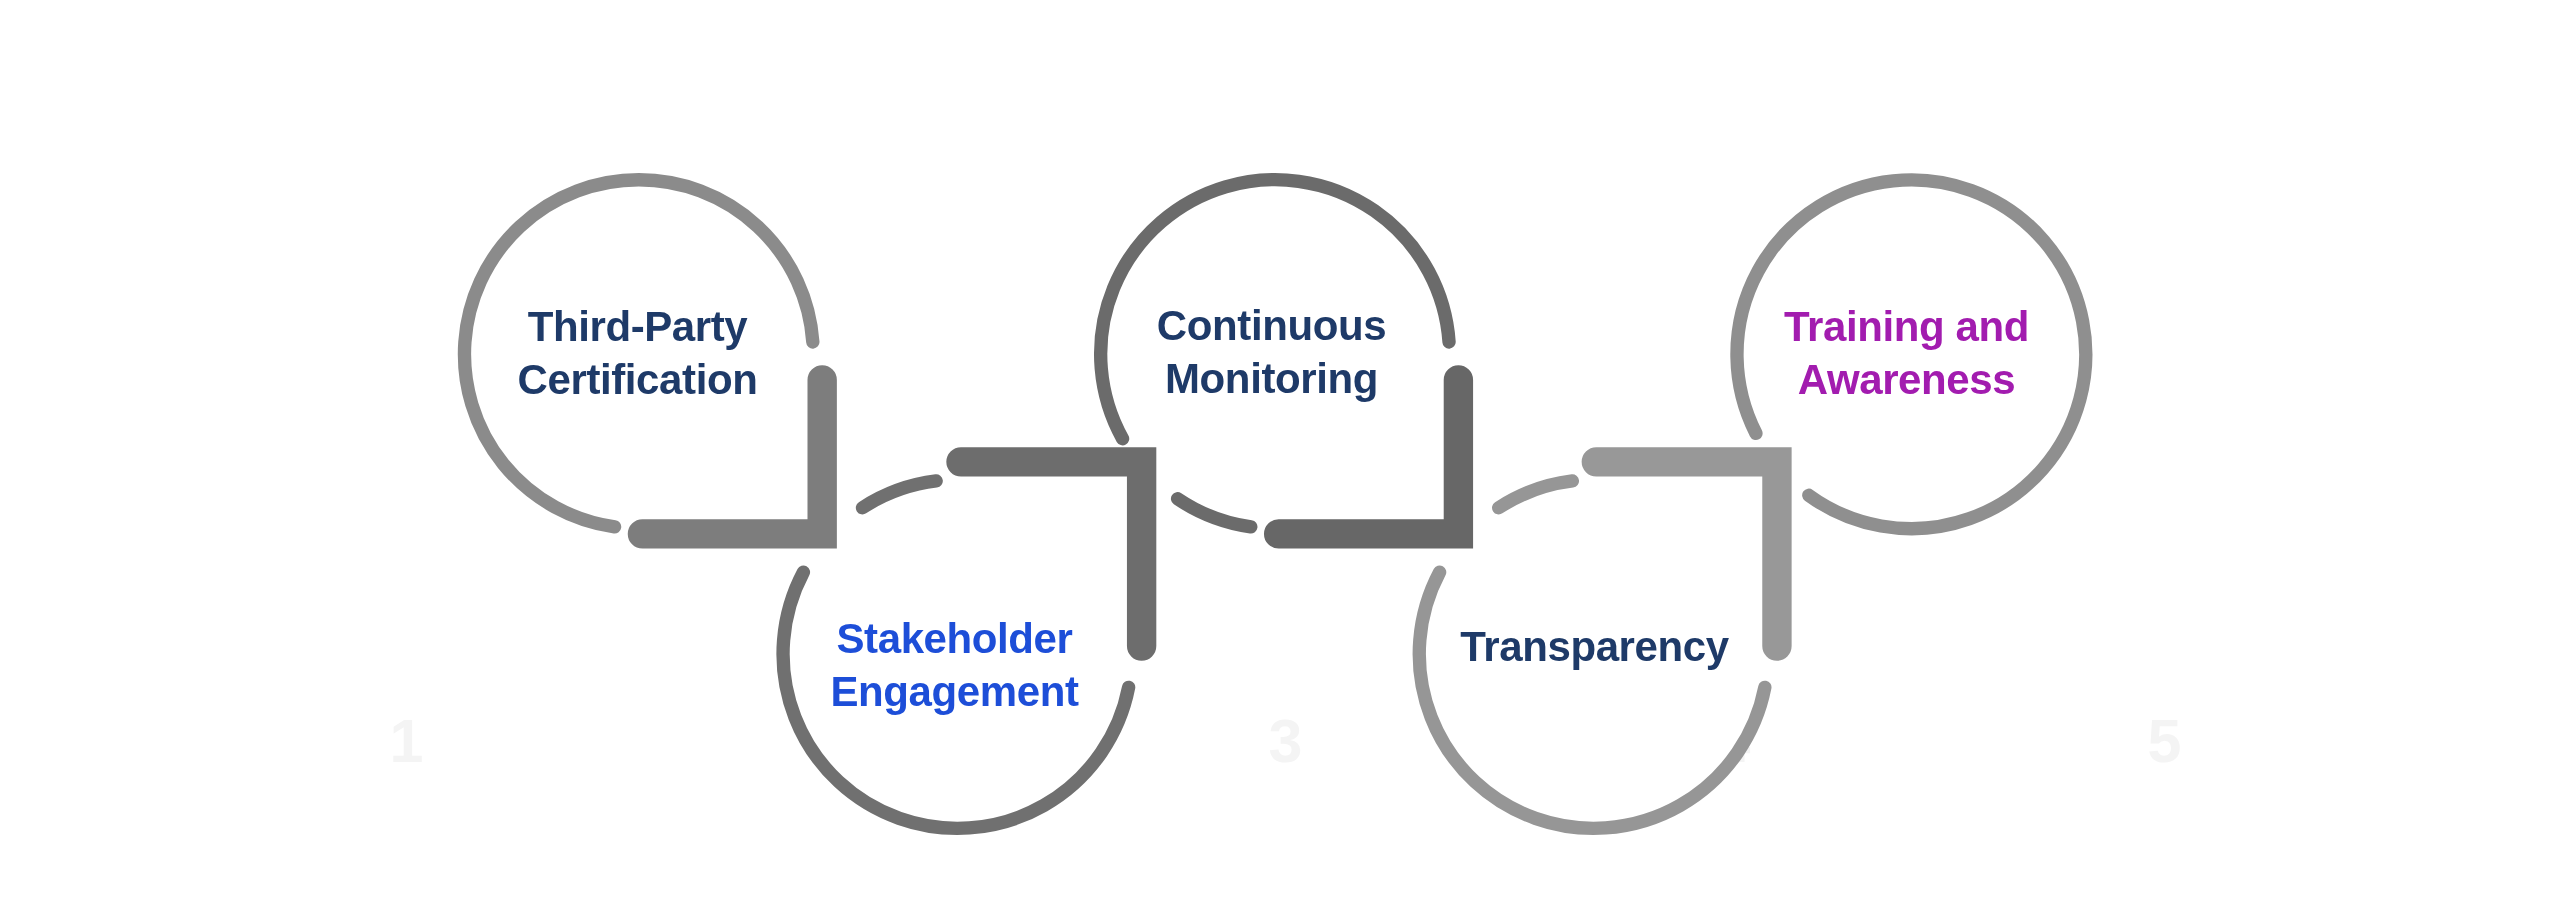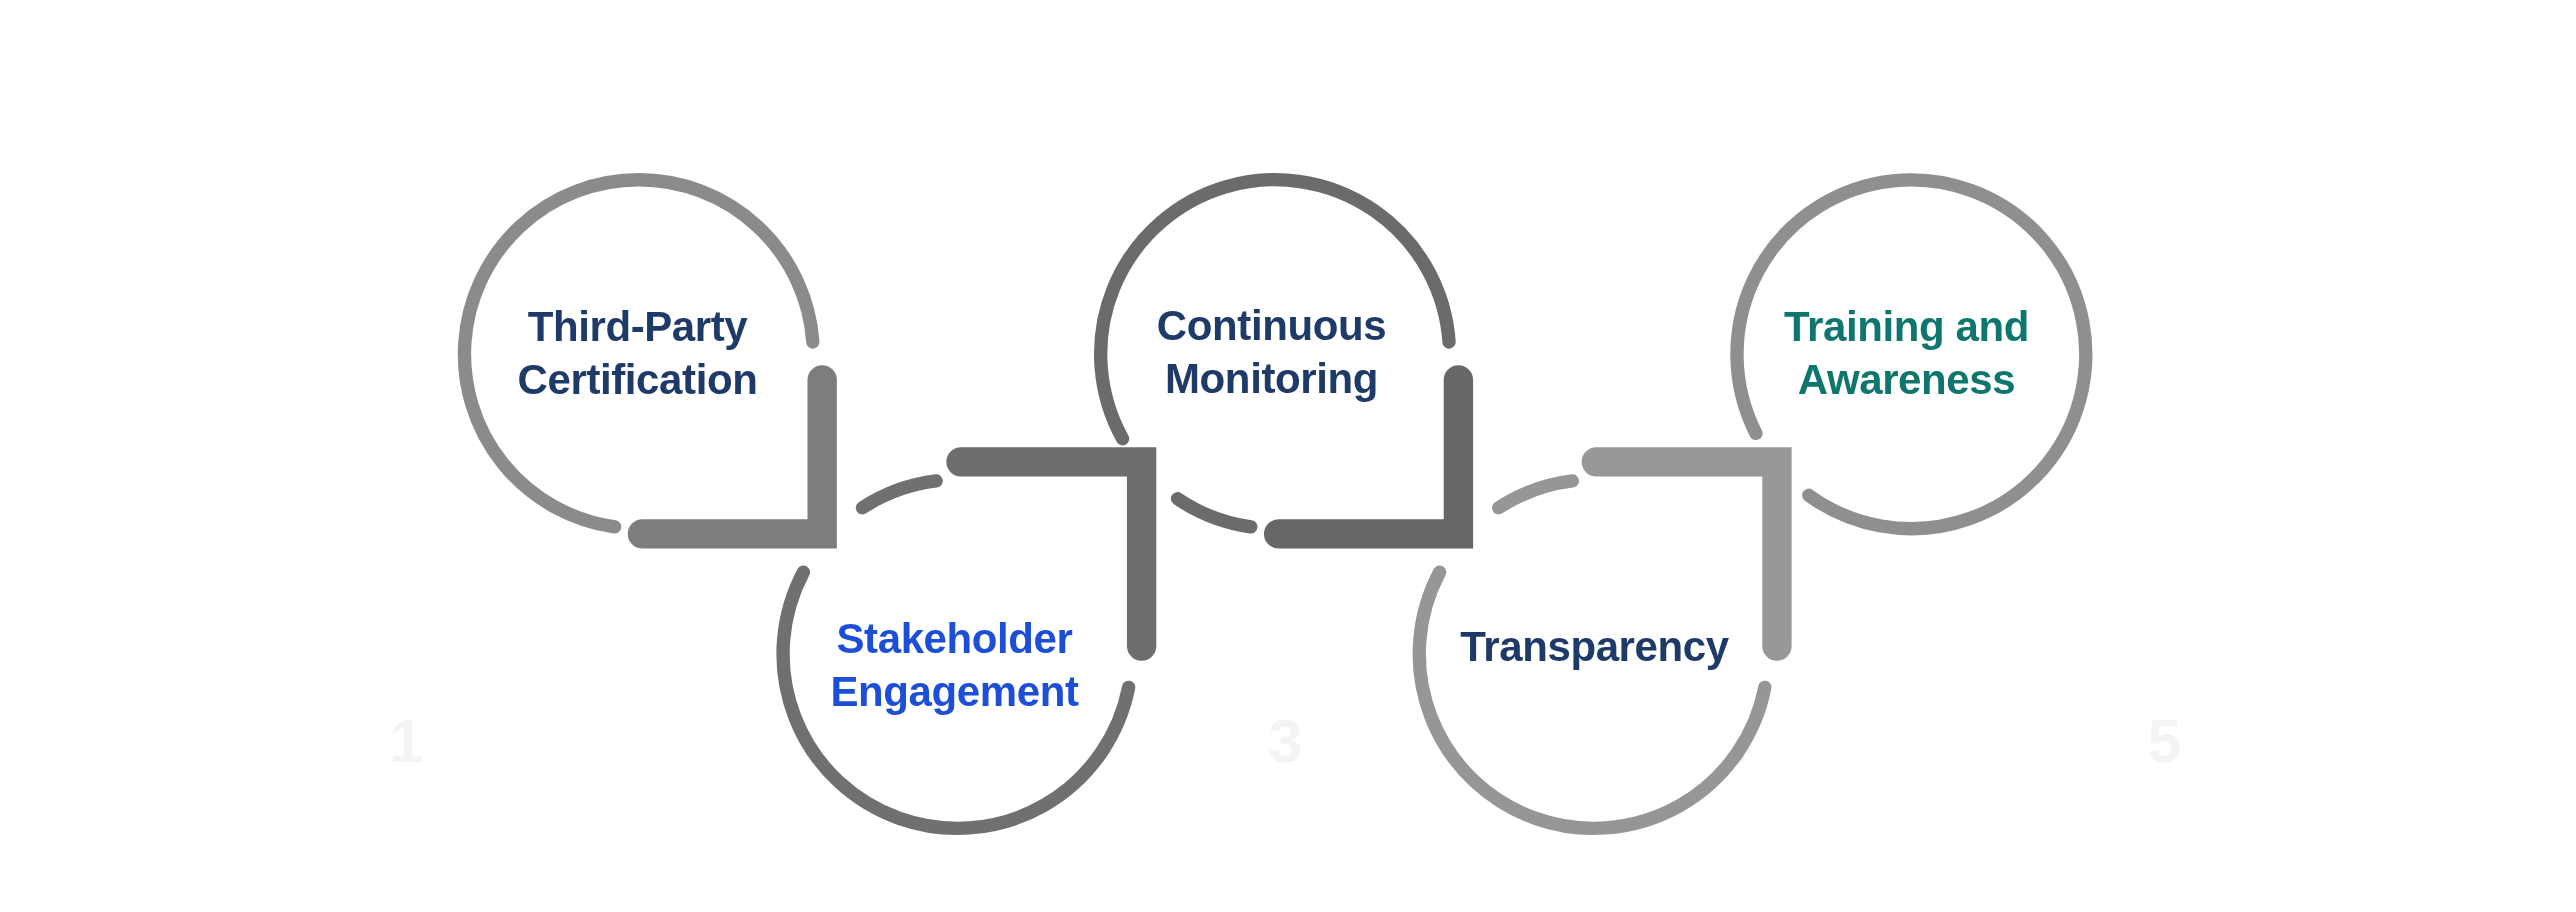--- a/index.html
+++ b/index.html
@@ -115,7 +115,7 @@
     <div class="step-label lbl-3" style="color: rgb(30, 58, 104);">Continuous
 Monitoring</div>
     <div class="step-label lbl-4" style="color: rgb(30, 58, 104);">Transparency</div>
-    <div class="step-label lbl-5" style="color: #0f766e;">Training and
+    <div class="step-label lbl-5" style="color: #a21caf;">Training and
 Awareness</div>
   </div>
 

